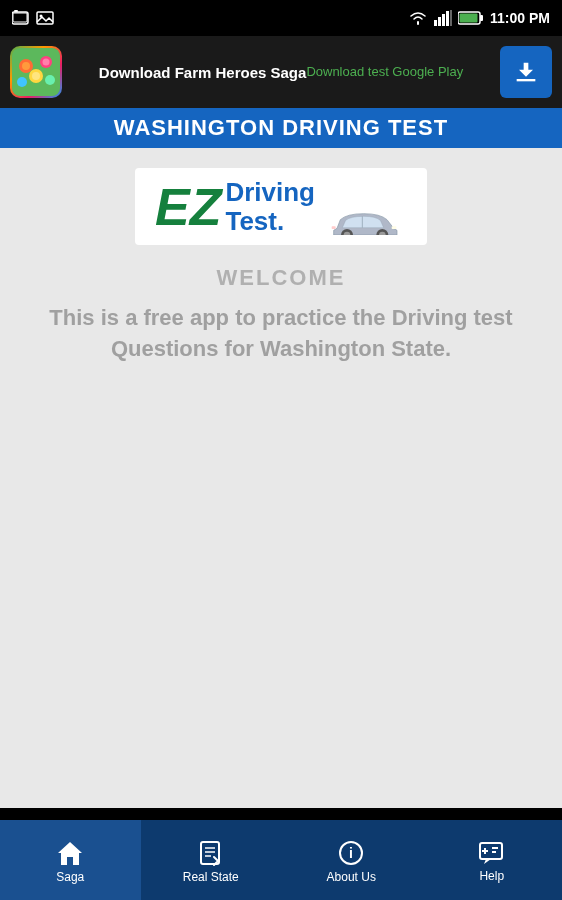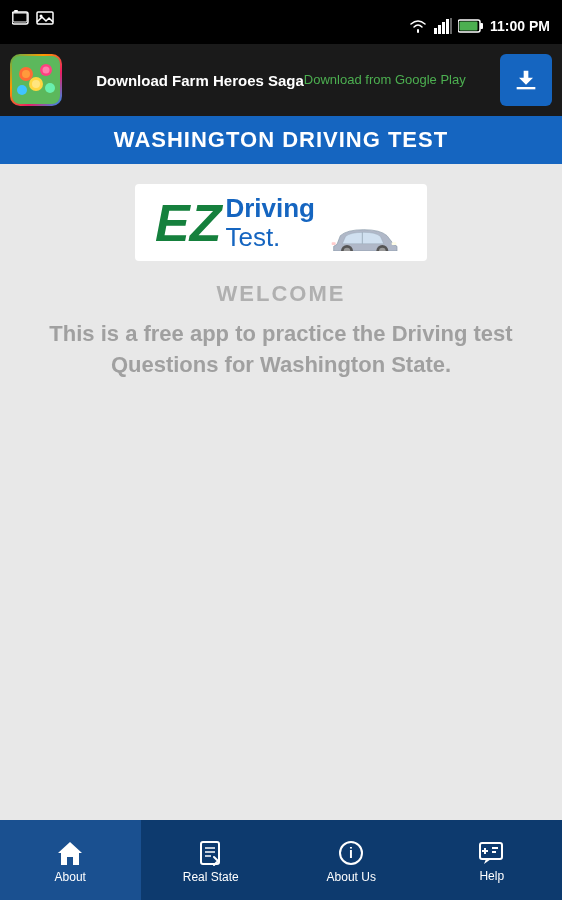--- a/index.html
+++ b/index.html
@@ -22,7 +22,6 @@
       justify-content: flex-end;
       padding: 0 12px;
       gap: 6px;
-      margin-top: 8px;
     }
     .status-time {
       color: #fff;

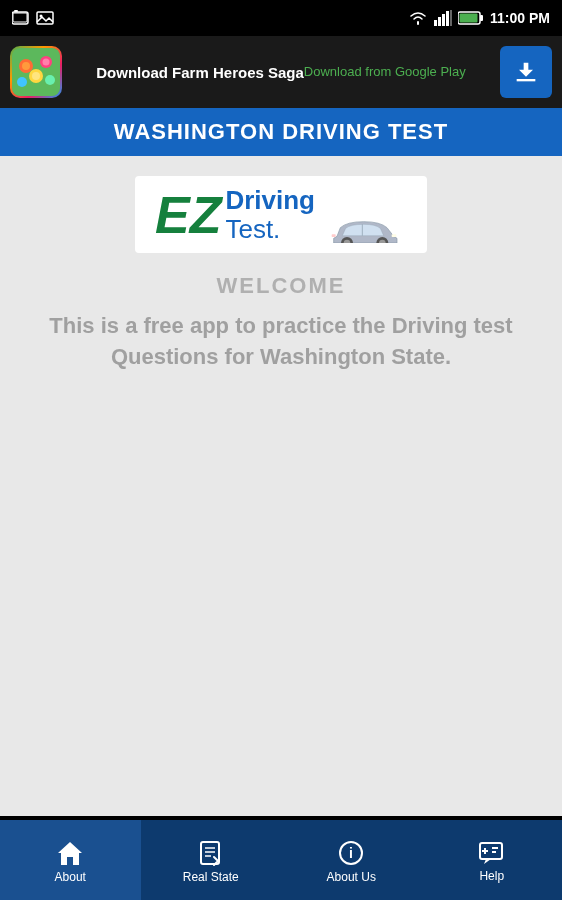--- a/index.html
+++ b/index.html
@@ -277,7 +277,7 @@
   </div>
   <div class="ad-text">
     <span class="ad-title">Download Farm Heroes Saga</span>
-    <span class="ad-subtitle">Download from Google Play</span>
+    <span class="ad-subtitle">Download test Google Play</span>
   </div>
   <div class="ad-download-btn">
     <svg viewBox="0 0 24 24">

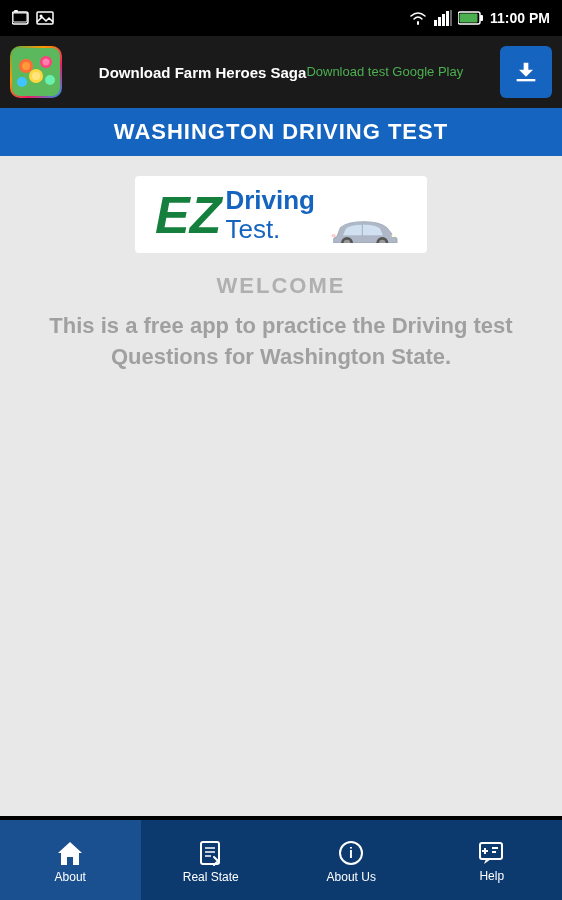--- a/index.html
+++ b/index.html
@@ -98,7 +98,7 @@
     
     #app-header {
       width: 100%;
-      height: 48px;
+      height: 40px;
       background: #1565C0;
       display: flex;
       align-items: center;

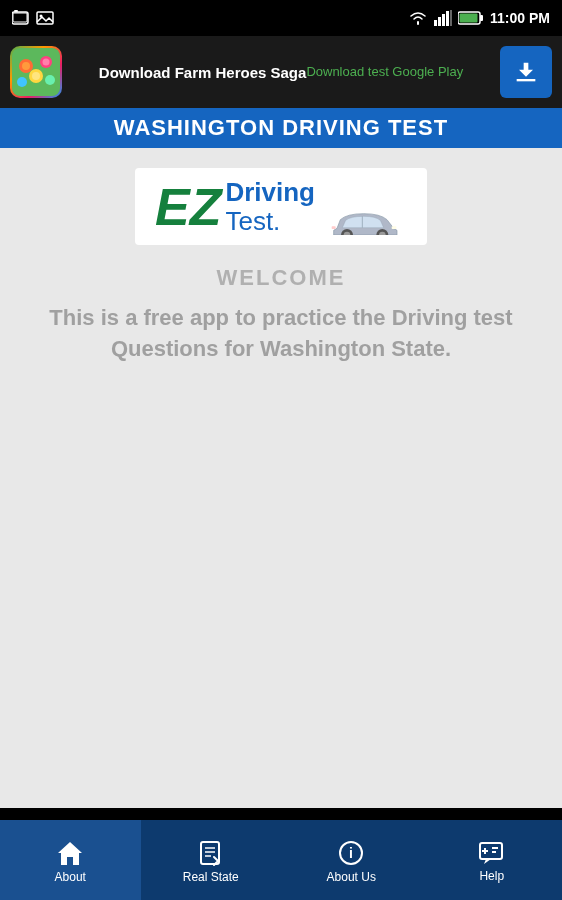--- a/index.html
+++ b/index.html
@@ -158,7 +158,7 @@
     }
     .logo-test {
       font-size: 26px;
-      font-weight: normal;
+      font-weight: bold;
       color: #1565C0;
     }
     .logo-car {

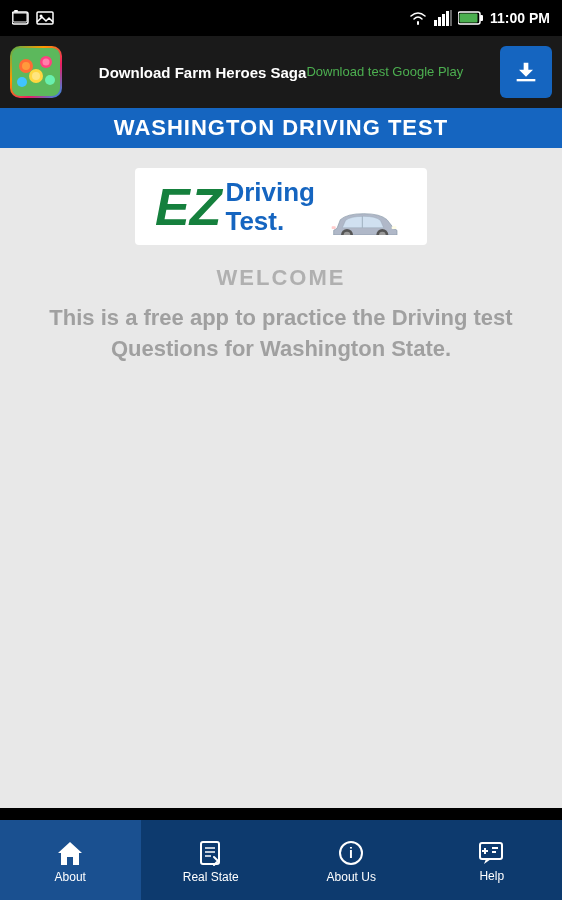--- a/index.html
+++ b/index.html
@@ -331,7 +331,7 @@
     <svg width="28" height="26" viewBox="0 0 28 26">
       <polygon points="14,2 2,13 5,13 5,25 11,25 11,17 17,17 17,25 23,25 23,13 26,13" fill="white"></polygon>
     </svg>
-    <span class="nav-label">About</span>
+    <span class="nav-label">Saga</span>
   </div>
 
 

